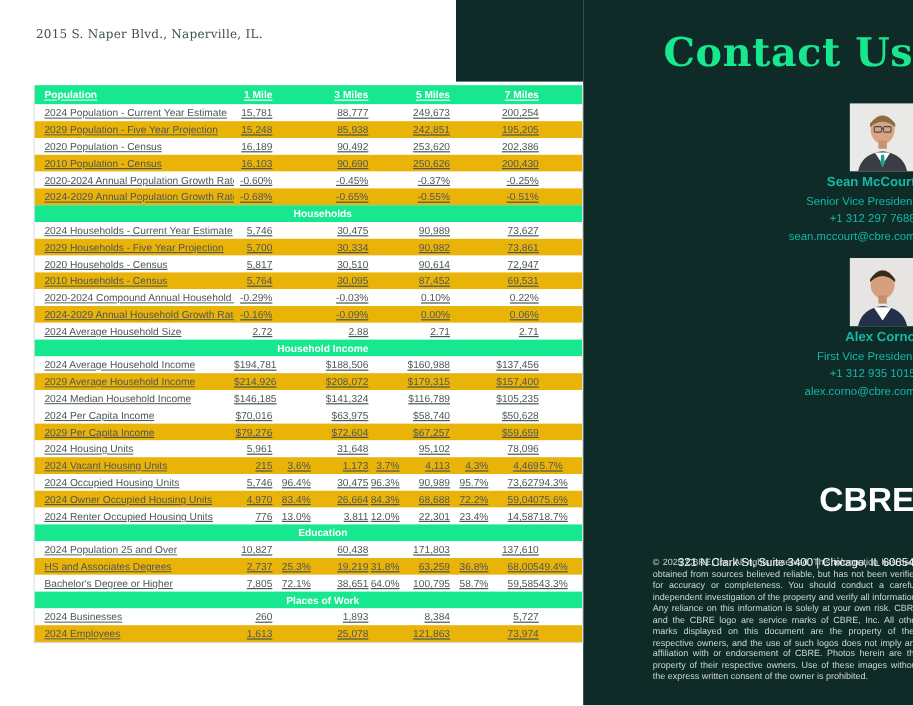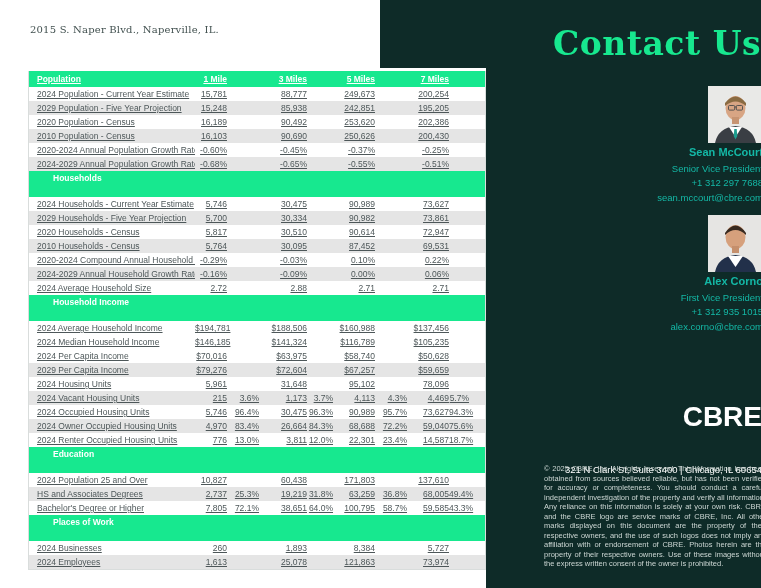--- a/index.html
+++ b/index.html
@@ -18,7 +18,7 @@
   .demo-table { position:absolute; left:28px; top:71px; width:458px; border:1px solid #d9dddc; border-top:none; }
   .t-row { display:grid; grid-template-columns:166px 32px 32px 48px 26px 42px 32px 42px 36px;
            height:14px; align-items:center; font-size:8.5px; color:#4d5759; background:#ffffff;text-decoration:underline; }
-  .t-row.alt { background:#e5e5e5; }
+  .t-row.alt { background:#eab308; }
   .t-row .t-label { padding-left:8px; white-space:nowrap; overflow:hidden; }
   .t-row .num { text-align:right; white-space:nowrap; }
   .t-row .num.last { padding-right:16px; }

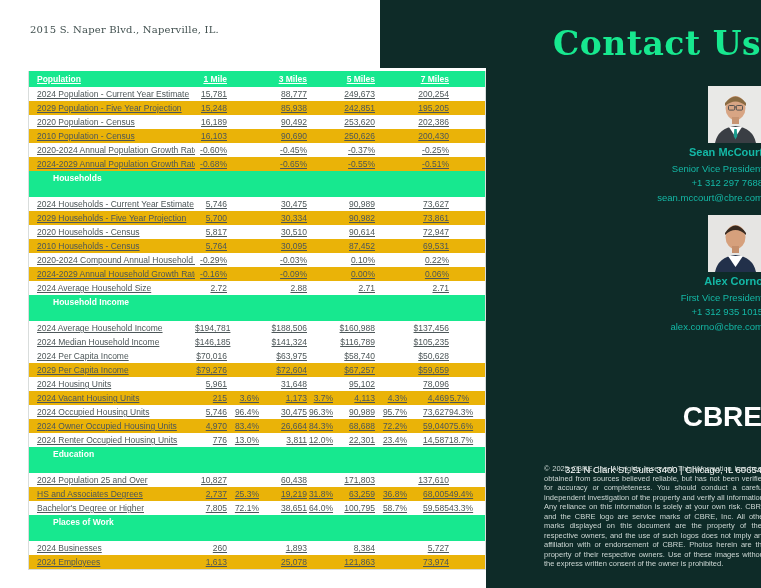--- a/index.html
+++ b/index.html
@@ -24,7 +24,7 @@
   .t-row .num.last { padding-right:16px; }
   .t-head { background:var(--accent,#17E88F); color:#ffffff; font-weight:bold; height:16px; }
   .t-sec  { display:block; background:var(--accent,#17E88F); color:#ffffff; font-weight:bold;
-            height:26px; line-height:14px; font-size:8.5px; padding-left:24px; }
+            height:14px; line-height:14px; font-size:8.5px; padding-left:24px;text-align:center; }
 
   
   .contact-title { position:absolute; top:24px; right:34px; font-family:"DejaVu Serif", serif;

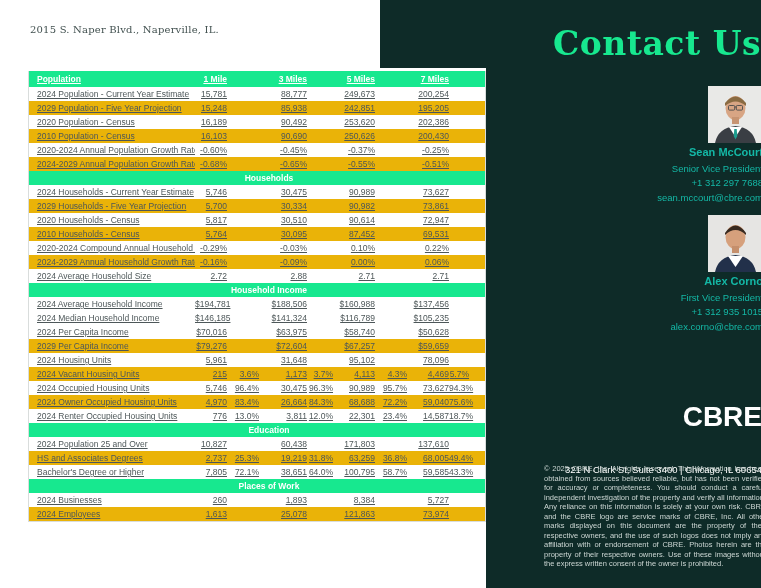--- a/index.html
+++ b/index.html
@@ -264,6 +264,17 @@
         <div class="num">$137,456</div>
         <div class="num last"></div>
       </div>
+      <div class="t-row alt">
+        <div class="t-label">2029 Average Household Income</div>
+        <div class="num">$214,926</div>
+        <div class="num"></div>
+        <div class="num">$208,072</div>
+        <div class="num"></div>
+        <div class="num">$179,315</div>
+        <div class="num"></div>
+        <div class="num">$157,400</div>
+        <div class="num last"></div>
+      </div>
       <div class="t-row">
         <div class="t-label">2024 Median Household Income</div>
         <div class="num">$146,185</div>

